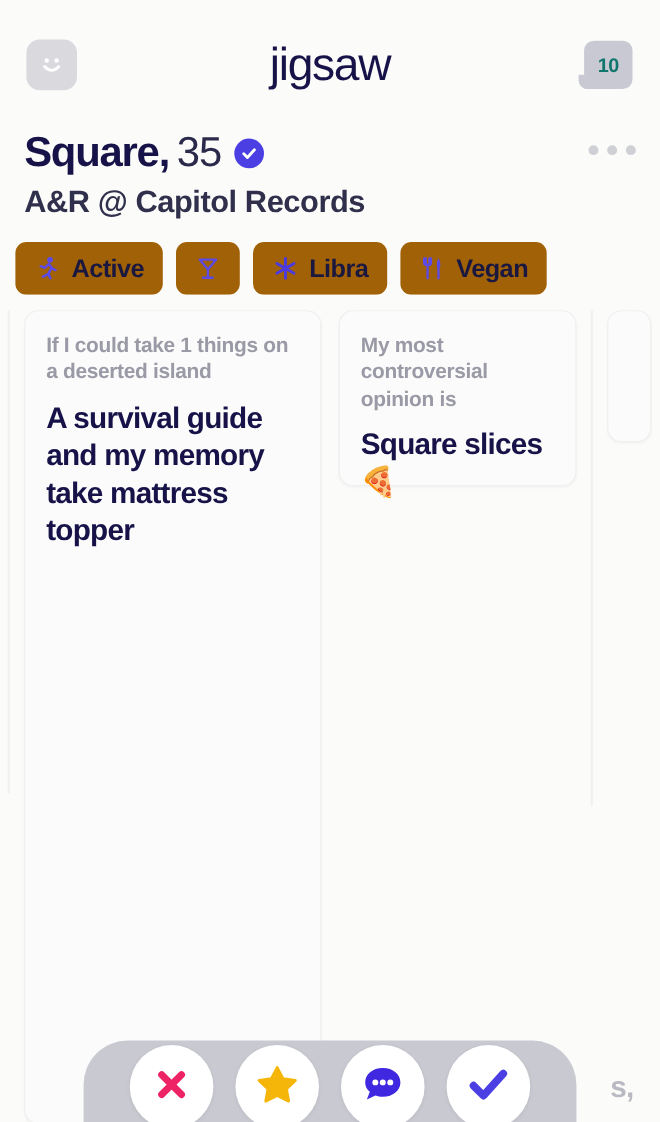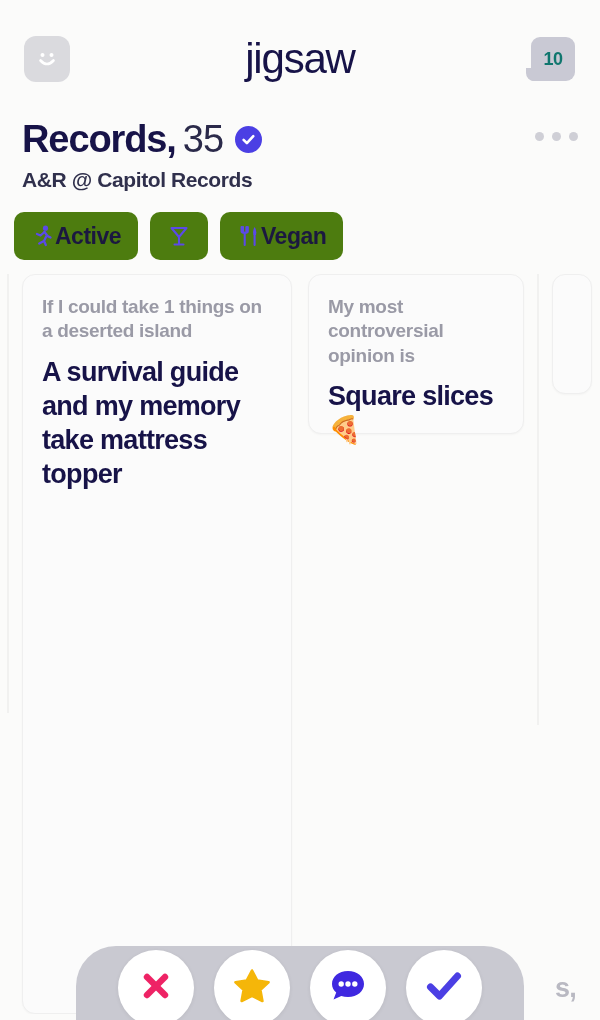--- a/index.html
+++ b/index.html
@@ -383,7 +383,7 @@
 
   <div class="identity">
     <div class="name-row">
-      <span class="name">Records,</span>
+      <span class="name">Square,</span>
       <span class="age">35</span>
       <span class="verified">
         <svg width="17" height="17" viewBox="0 0 17 17" aria-hidden="true">

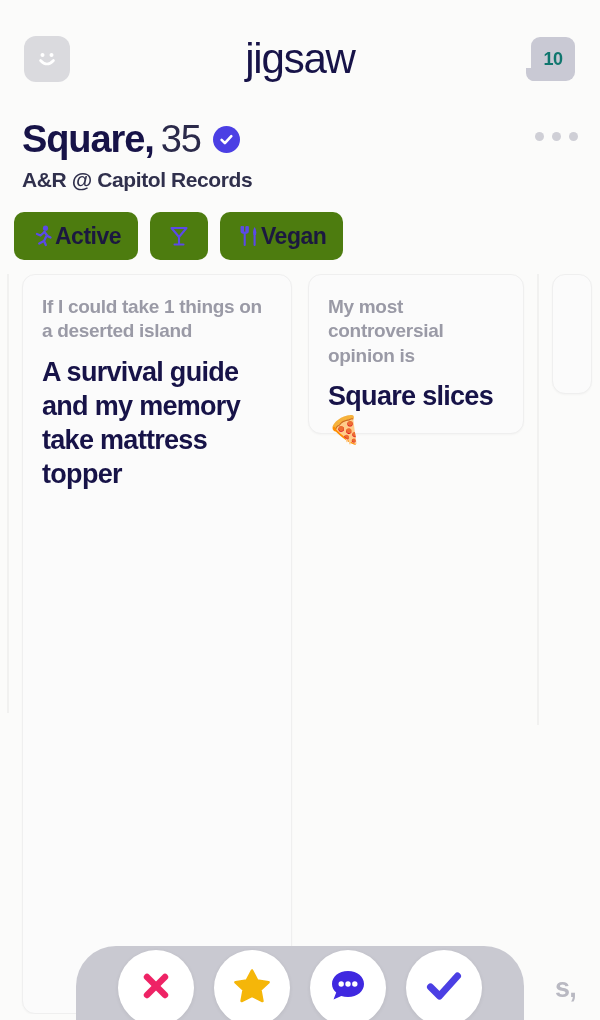--- a/index.html
+++ b/index.html
@@ -99,7 +99,7 @@
   }
   .tagline {
     margin-top: 7px;
-    font-size: 21px;
+    font-size: 28px;
     font-weight: 700;
     color: #30304c;
     letter-spacing: -0.4px;

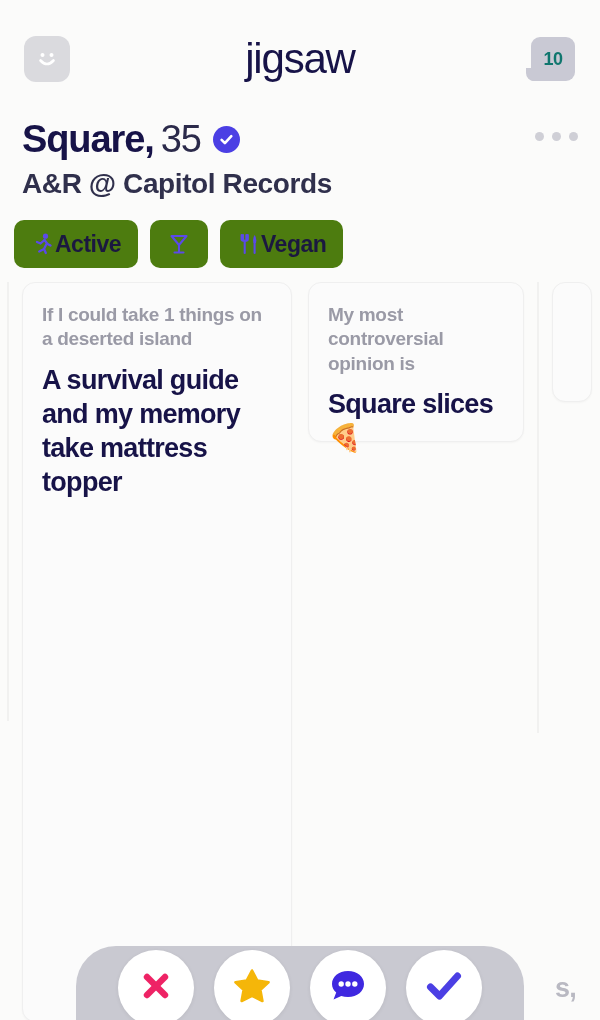--- a/index.html
+++ b/index.html
@@ -126,12 +126,13 @@
     overflow: hidden;
   }
   .chip {
-    background: #4d7c0f;
+    background: #a16207;
     border-radius: 10px;
     height: 48px;
     padding: 0 17px;
     display: flex;
     align-items: center;
+    gap: 10px;
     flex: 0 0 auto;
   }
   .chip-label {

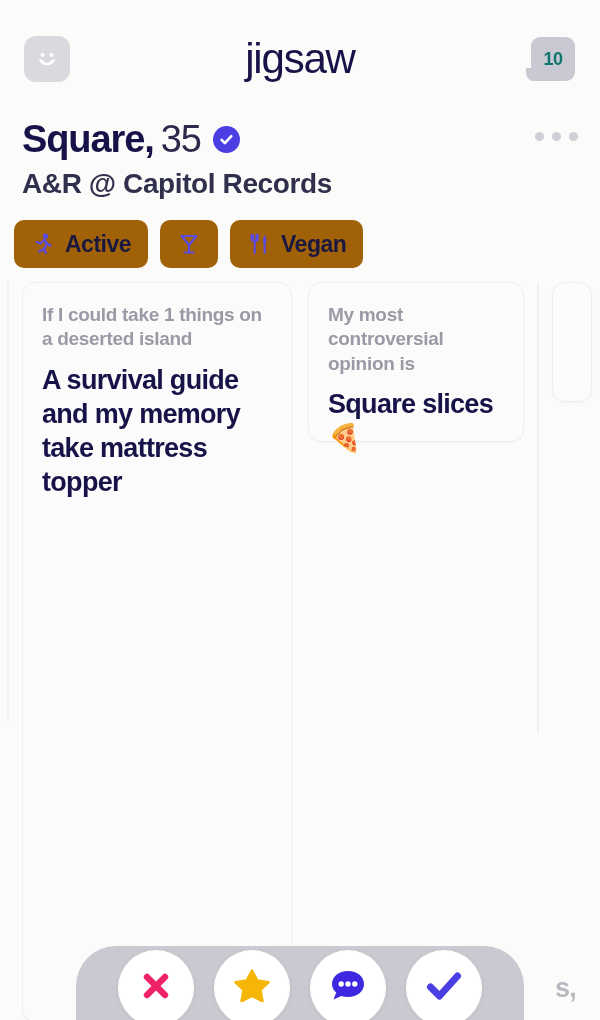--- a/index.html
+++ b/index.html
@@ -426,6 +426,18 @@
       </span>
     </div>
 
+    <div class="chip">
+      <span class="chip-icon">
+        <svg width="21" height="22" viewBox="0 0 21 22" aria-hidden="true">
+          <g stroke="#4a3ae0" stroke-width="2.6" stroke-linecap="round">
+            <path d="M10.5 2 L10.5 20"></path>
+            <path d="M2.7 6.5 L18.3 15.5"></path>
+            <path d="M2.7 15.5 L18.3 6.5"></path>
+          </g>
+        </svg>
+      </span>
+      <span class="chip-label">Libra</span>
+    </div>
 
     <div class="chip">
       <span class="chip-icon">

